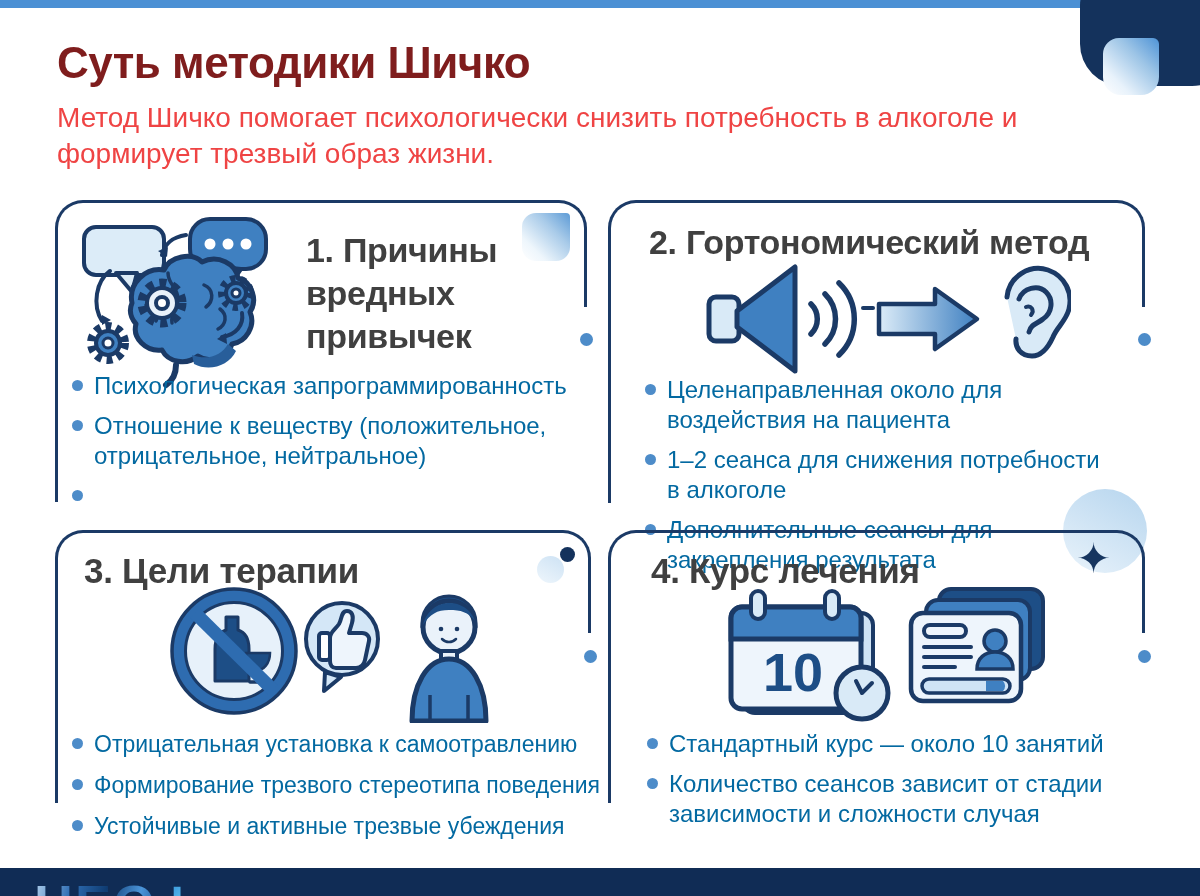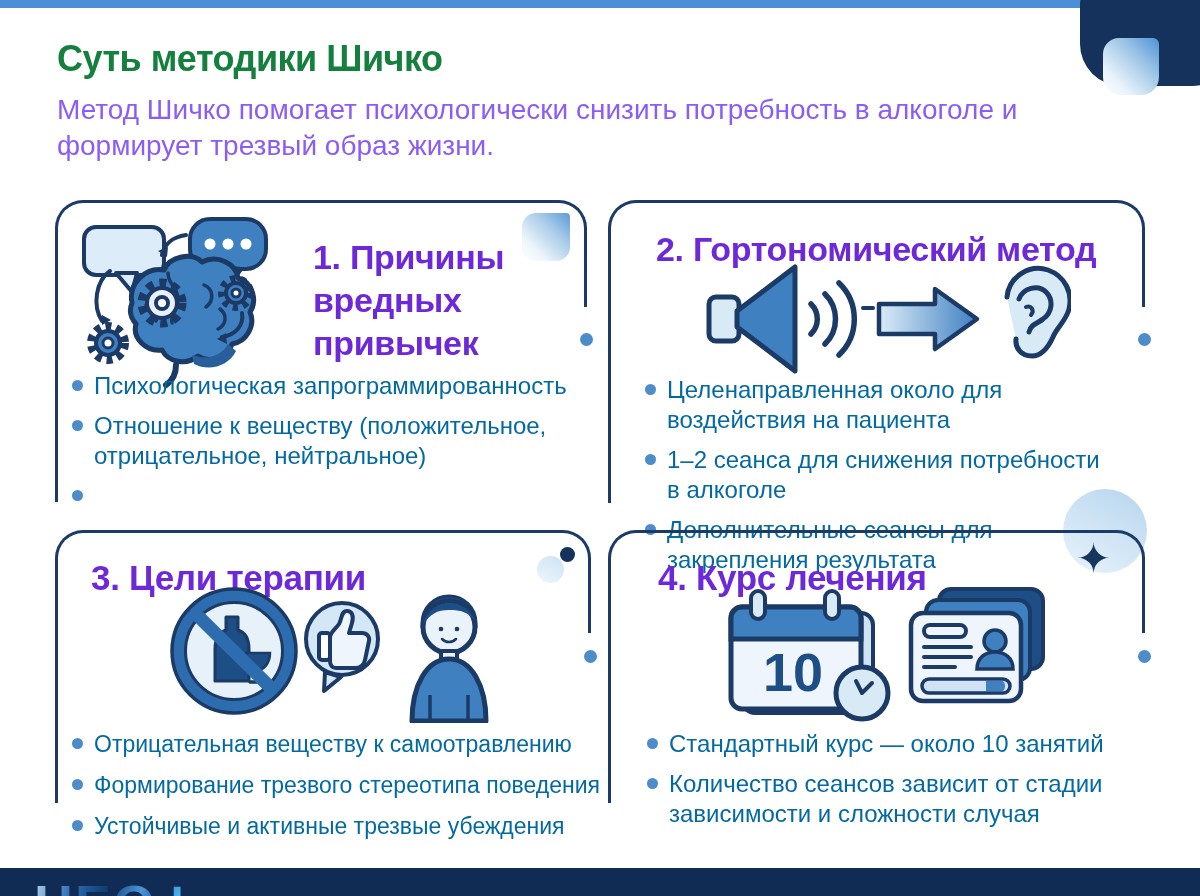--- a/index.html
+++ b/index.html
@@ -17,8 +17,8 @@
     background:linear-gradient(225deg,#4e93d6 0%,#9cc4e6 35%,#e8f2fb 75%,#ffffff 100%);}
 
   
-  .page-title{position:absolute;left:57px;top:38px;margin:0;font-size:36px;font-weight:800;
-    letter-spacing:-0.5px;color:#15803d;}
+  .page-title{position:absolute;left:57px;top:38px;margin:0;font-size:44px;font-weight:800;
+    letter-spacing:-0.5px;color:#7f1d1d;}
   .page-subtitle{position:absolute;left:57px;top:92px;margin:0;width:1000px;
     font-size:28px;line-height:36px;color:#8b5cf6;}
 

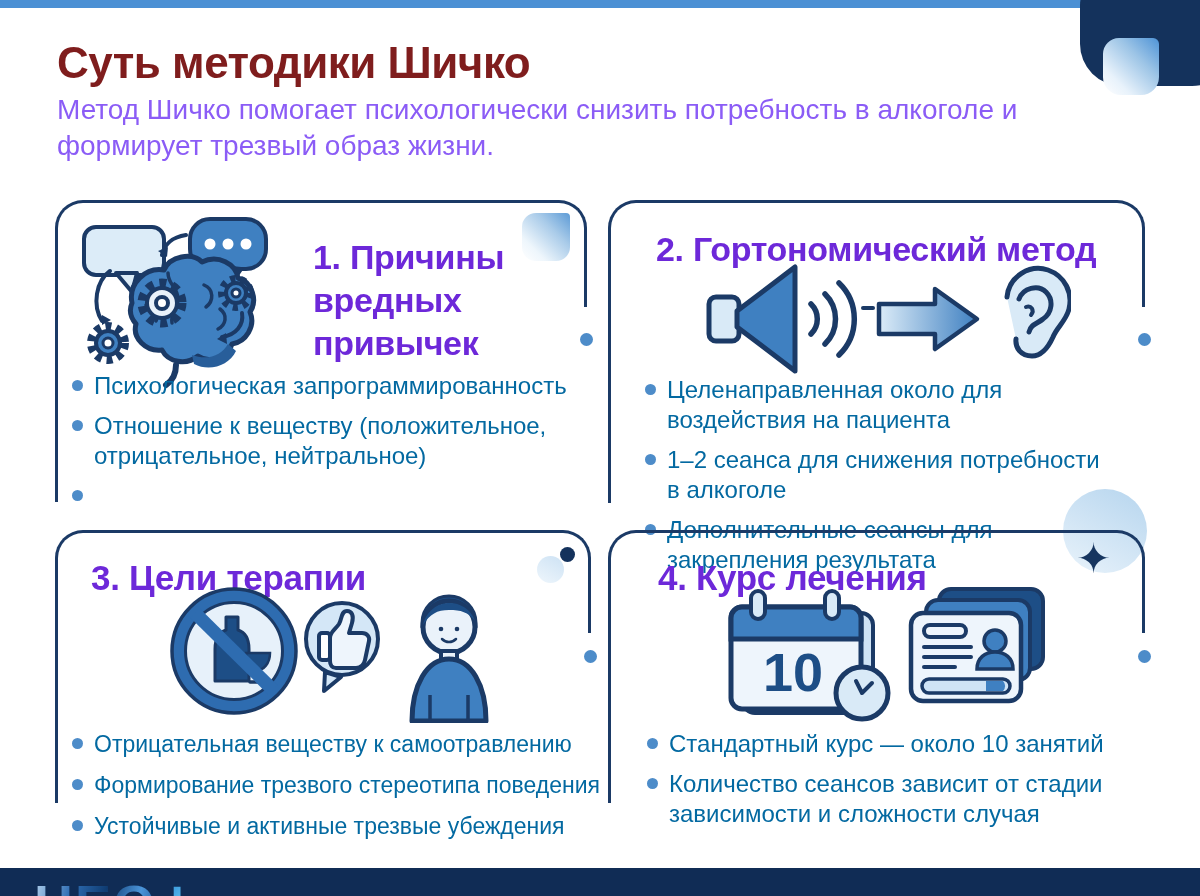--- a/index.html
+++ b/index.html
@@ -19,8 +19,8 @@
   
   .page-title{position:absolute;left:57px;top:38px;margin:0;font-size:44px;font-weight:800;
     letter-spacing:-0.5px;color:#7f1d1d;}
-  .page-subtitle{position:absolute;left:57px;top:92px;margin:0;width:1000px;
-    font-size:28px;line-height:36px;color:#8b5cf6;}
+  .page-subtitle{position:absolute;left:57px;top:100px;margin:0;width:1000px;
+    font-size:28px;line-height:36px;color:#ef4444;}
 
   
   .card{position:absolute;background:transparent;border:3px solid #1b3a66;border-bottom:none;

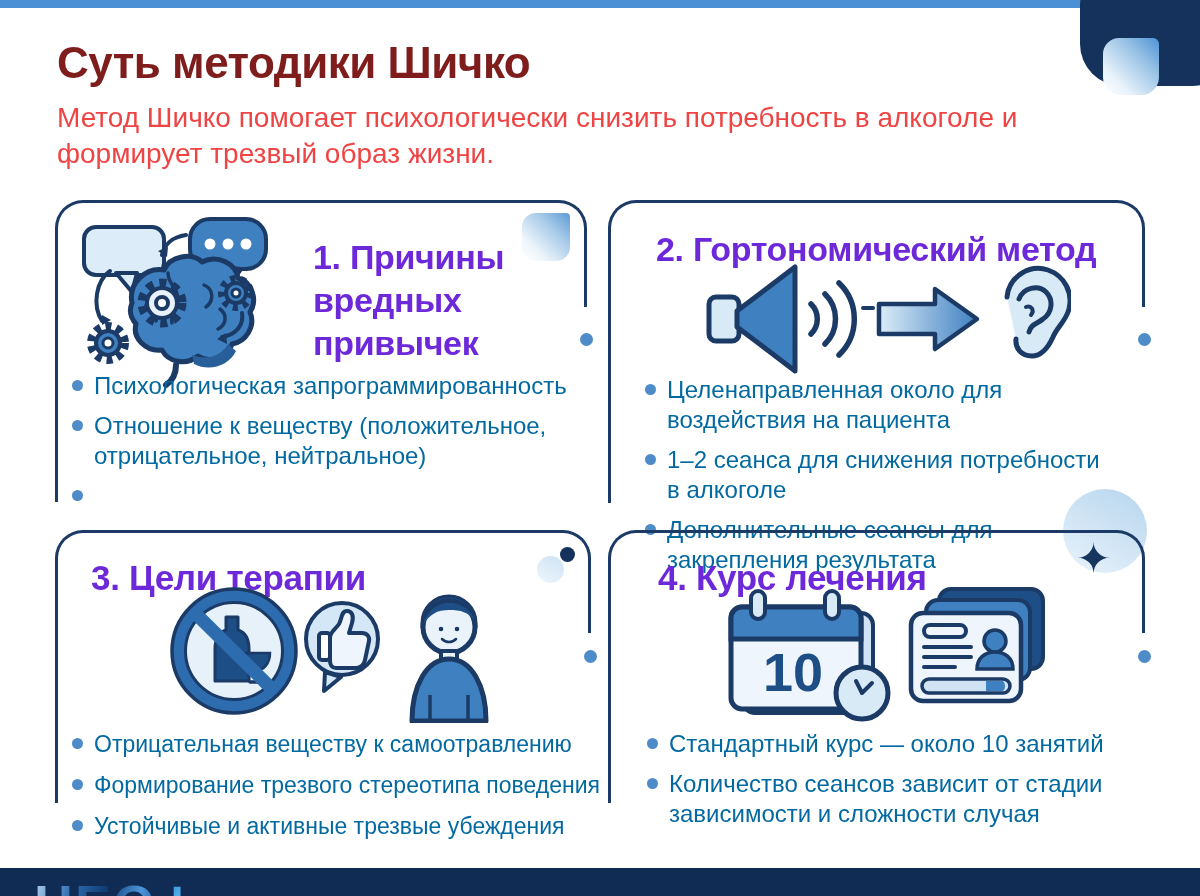--- a/index.html
+++ b/index.html
@@ -37,7 +37,7 @@
   #card1 .border-dot,#card2 .border-dot{top:130px;}
   #card3 .border-dot,#card4 .border-dot{top:117px;}
 
-  .card-title{margin:11px;position:absolute;font-weight:800;color:#6d28d9;letter-spacing:-0.3px;}
+  .card-title{margin:4px;position:absolute;font-weight:800;color:#404040;letter-spacing:-0.3px;}
   .c1-title{left:244px;top:22px;width:245px;font-size:34px;line-height:43px;}
   .c2-title{left:34px;top:16px;font-size:34px;}
   .c3-title{left:22px;top:14px;font-size:35px;}

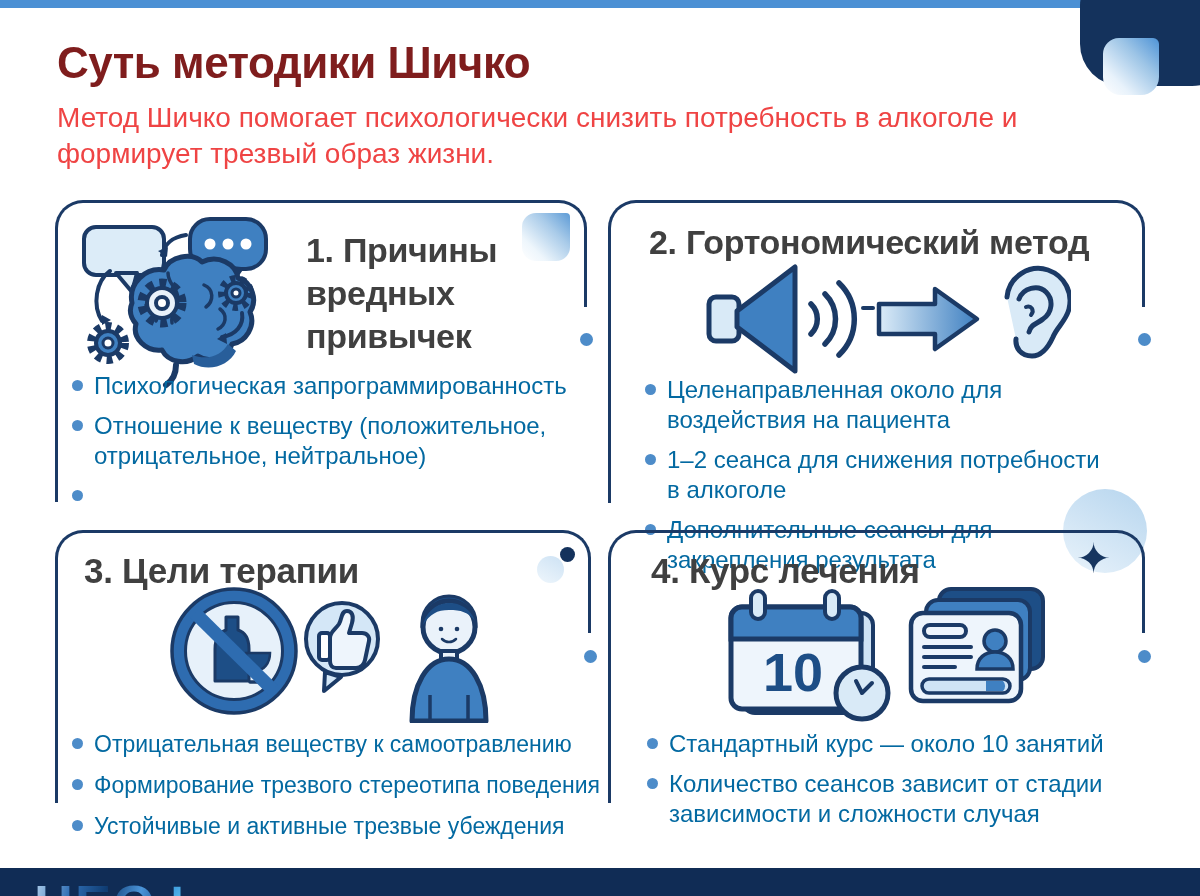--- a/index.html
+++ b/index.html
@@ -220,7 +220,7 @@
     <ul class="bullets c3-bullets">
       <li class="bullet single">
           <span class="b-dot"></span>
-          <span class="b-text">Отрицательная веществу к самоотравлению</span>
+          <span class="b-text">Отрицательная установка к самоотравлению</span>
         </li>
       <li class="bullet single">
           <span class="b-dot"></span>

